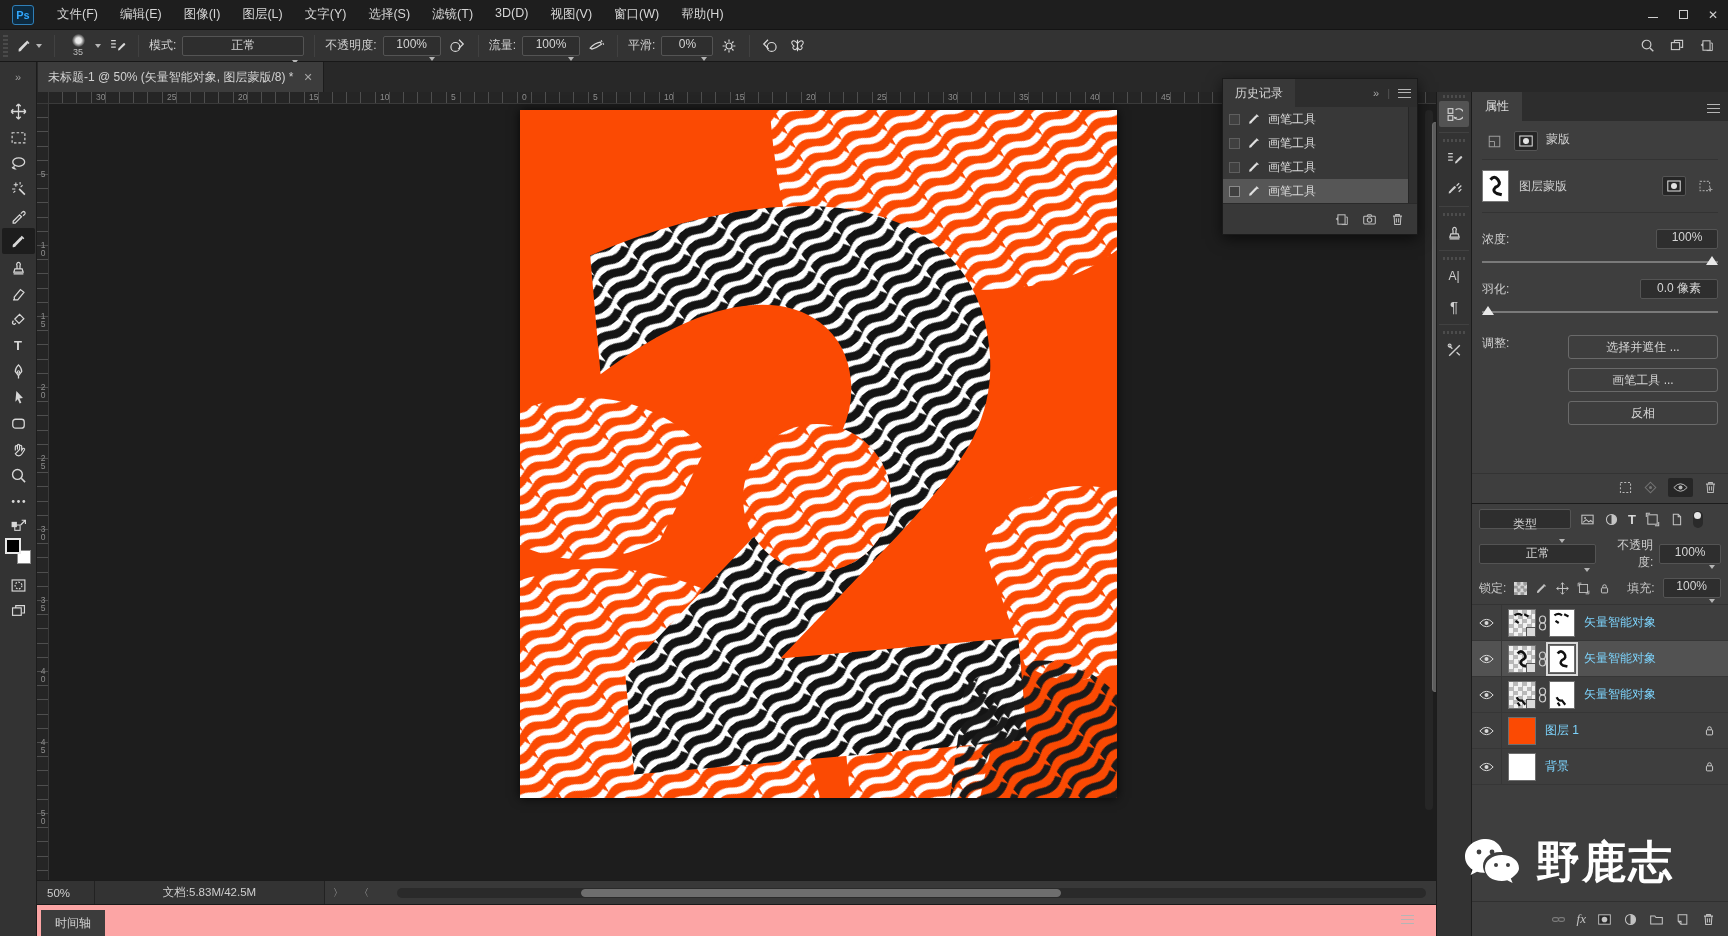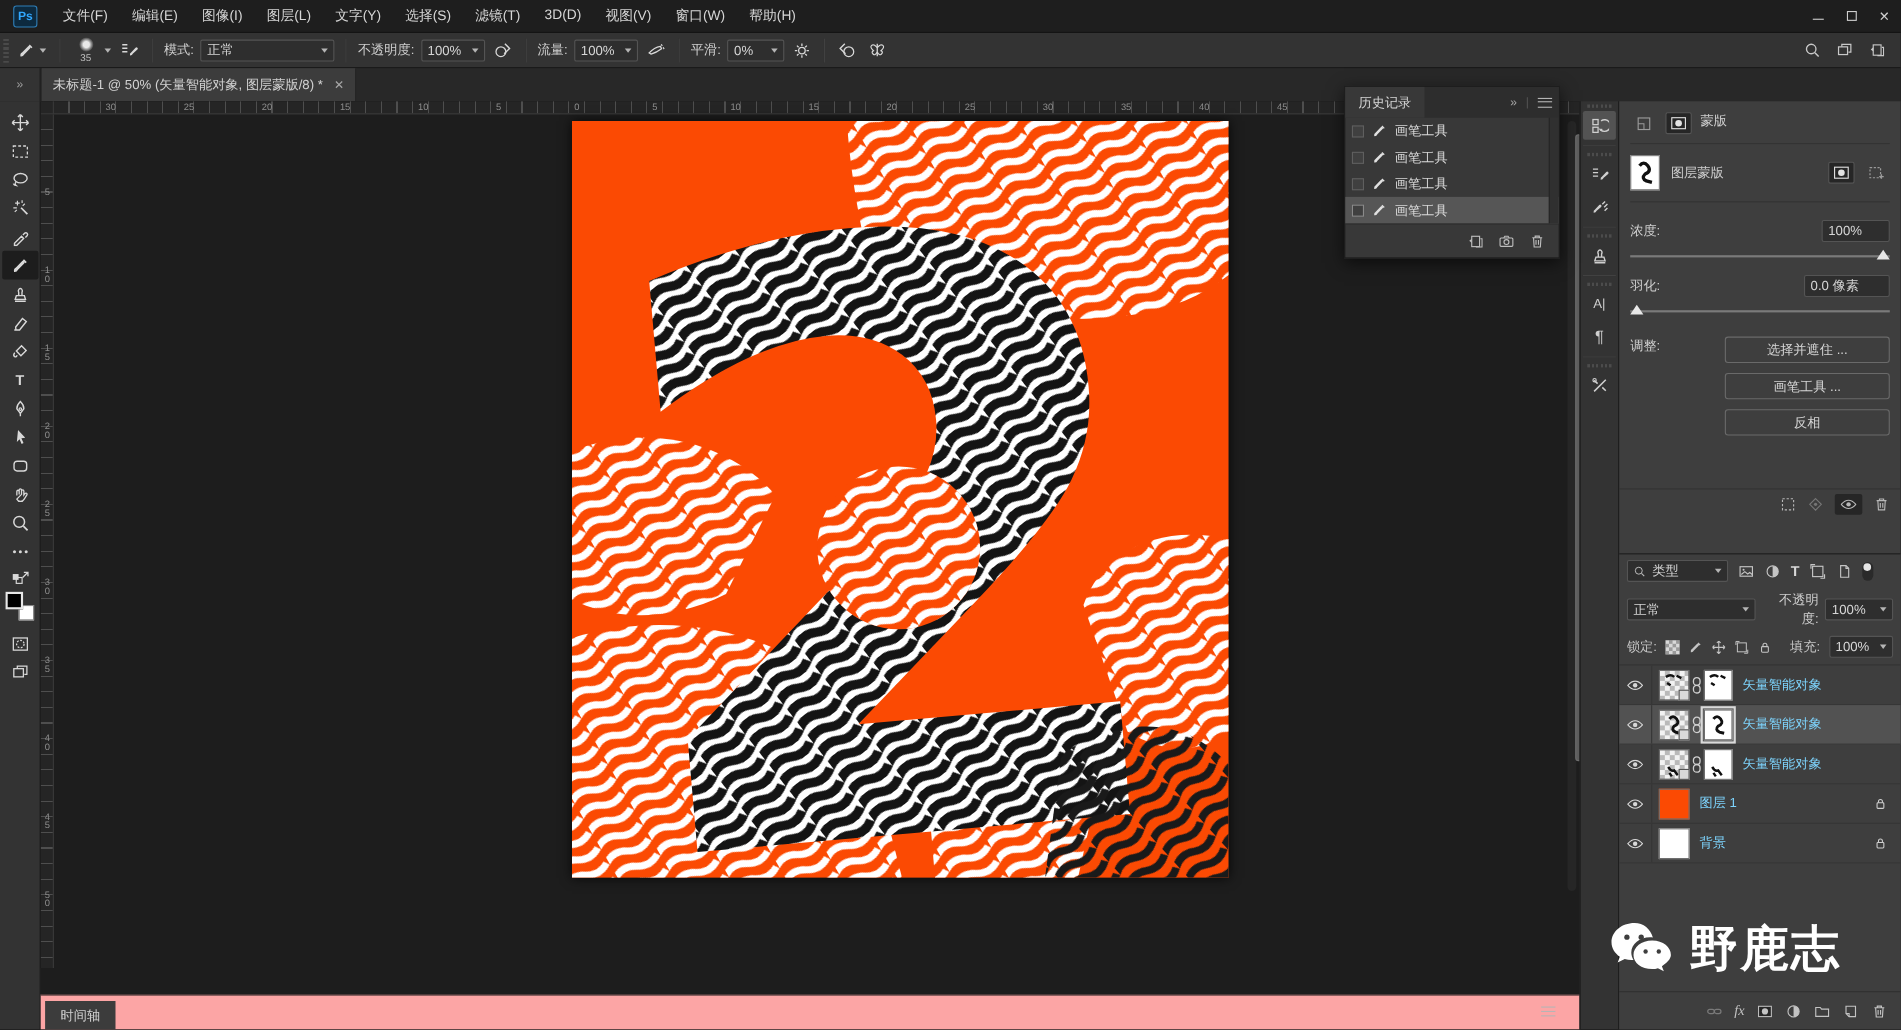--- a/index.html
+++ b/index.html
@@ -31,7 +31,7 @@
   .caret { width:0; height:0; border-left:3.5px solid transparent; border-right:3.5px solid transparent;
     border-top:4px solid #b5b5b5; display:inline-block; }
   .field { background:#2e2e2e; border:1px solid #545454; border-radius:2px; height:20px;
-    display:flex; align-items:center; padding:0 5px; gap:6px; color:#d5d5d5; }
+    display:flex; align-items:center; padding:0 5px; gap:6px; color:#d5d5d5;flex-direction:column; }
   .field .val { font-size:12px; }
   .ob-label { color:#cfcfcf; font-size:12px;text-align:right; }
   .brush-preview { display:flex; flex-direction:column; align-items:center; width:26px; line-height:1; }

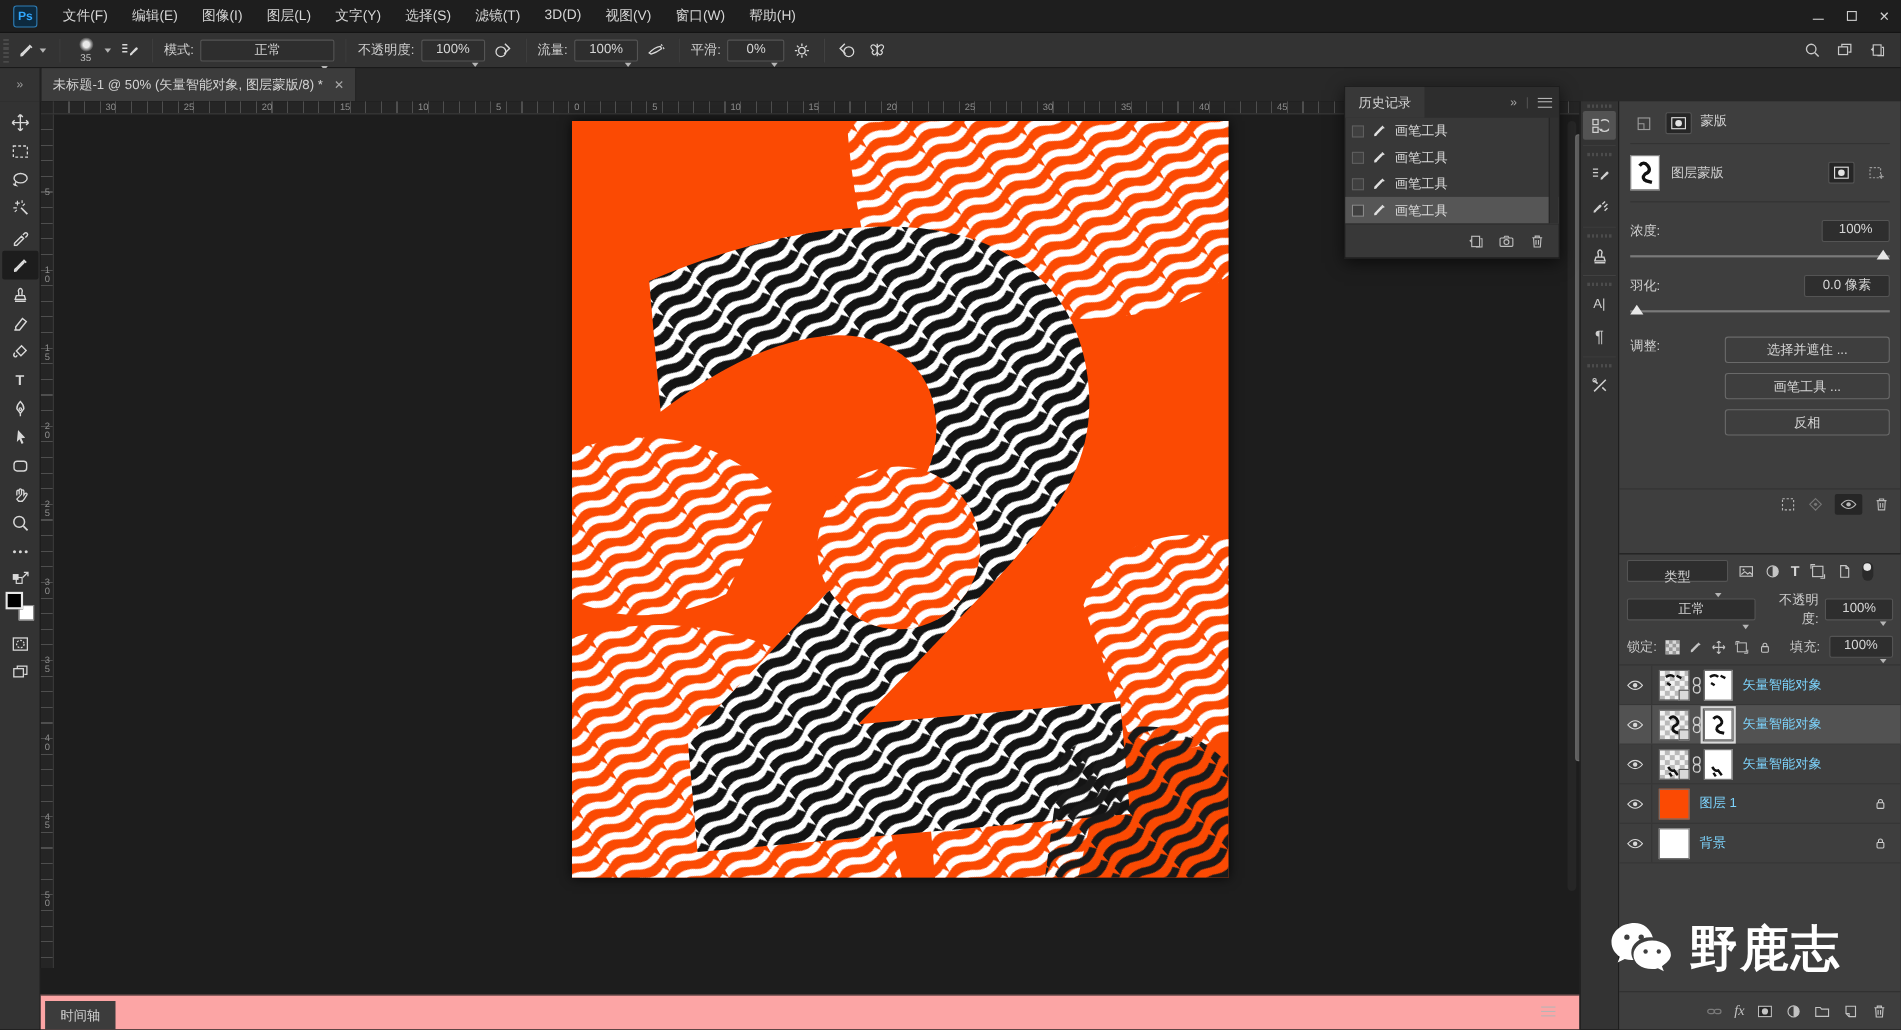--- a/index.html
+++ b/index.html
@@ -782,6 +782,12 @@
 
   <div class="rpanel">
 
+    <div class="ptabs">
+      <div class="ptab active">属性</div>
+      <div class="menu">
+          <div class="hamburger"></div>
+        </div>
+    </div>
     <div class="props-body">
       <div class="mask-type-row">
         <div class="mt-icon">

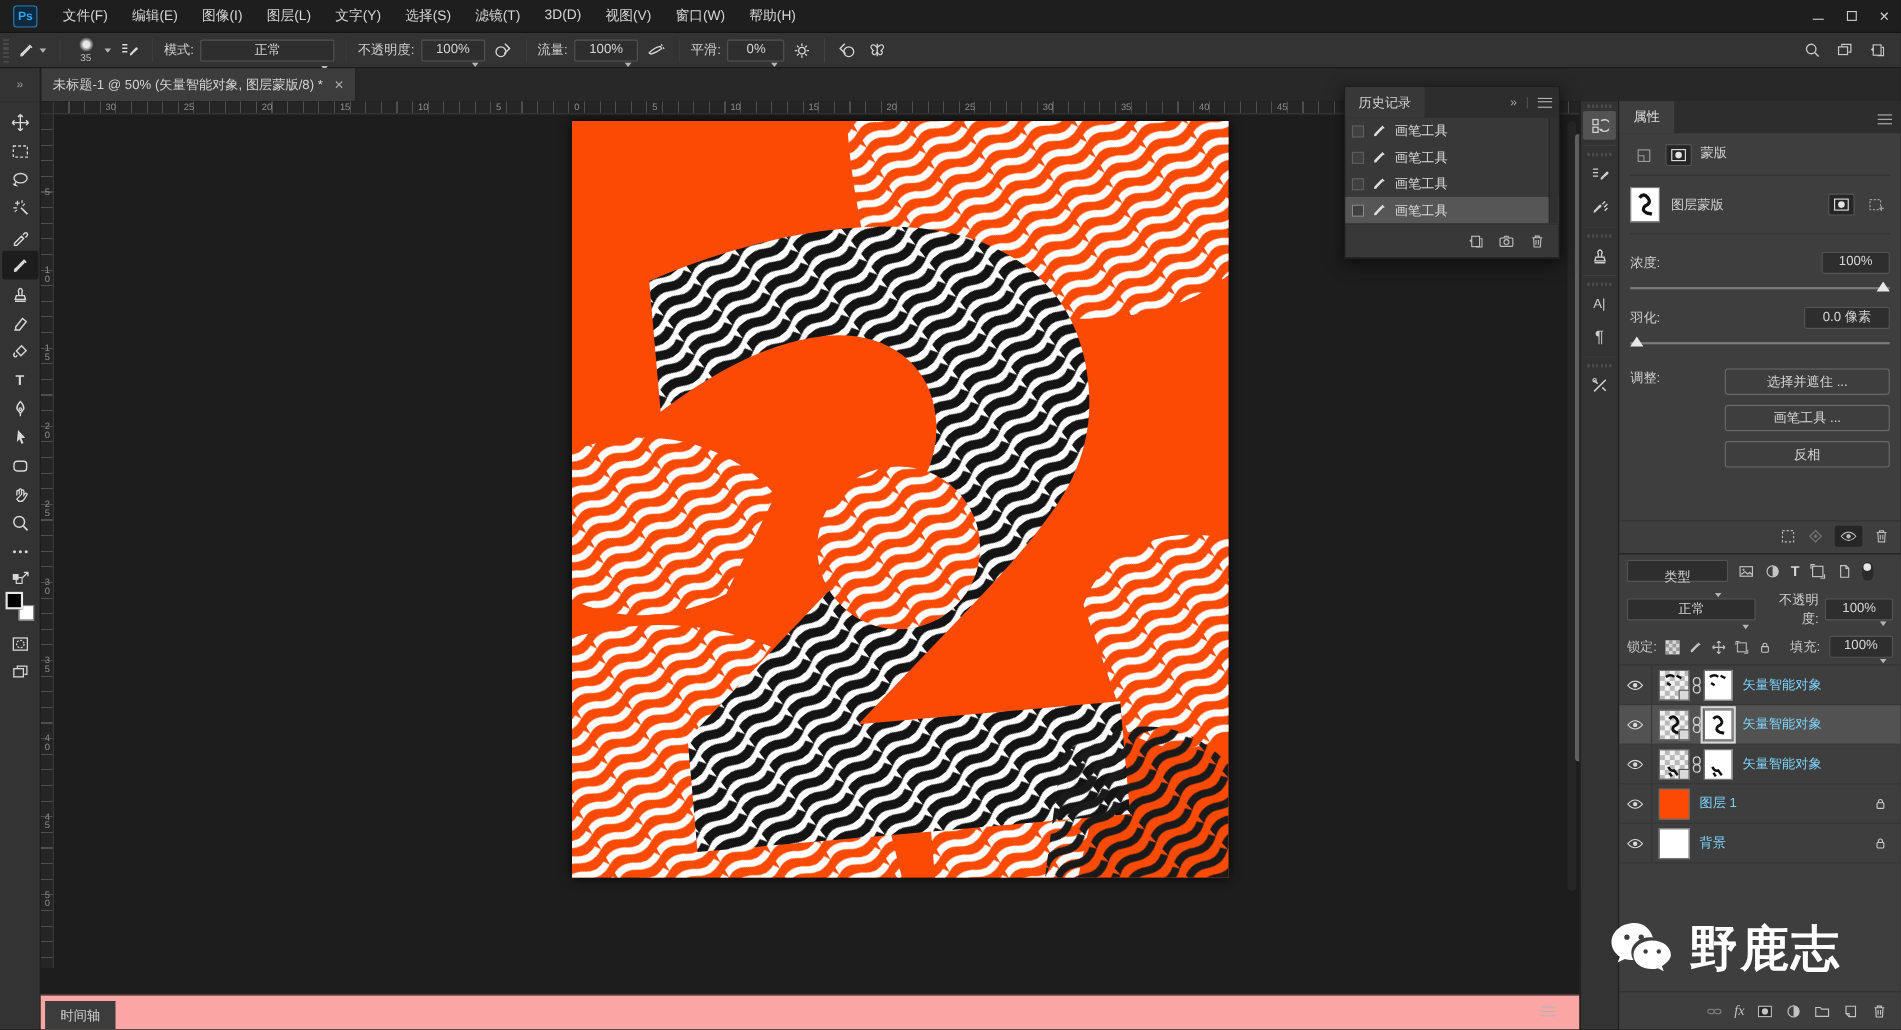--- a/index.html
+++ b/index.html
@@ -676,6 +676,15 @@
     </div>
   </div>
 
+  <div class="statusbar">
+    <div class="sb-zoom">50%</div>
+    <div class="sb-doc">文档:5.83M/42.5M</div>
+    <span class="sb-arrow">〉</span>
+    <span class="sb-arrow">〈</span>
+    <div class="hscroll">
+      <div class="thumb"></div>
+    </div>
+  </div>
 
   <div class="timeline">
     <div class="tl-tab">时间轴</div>

